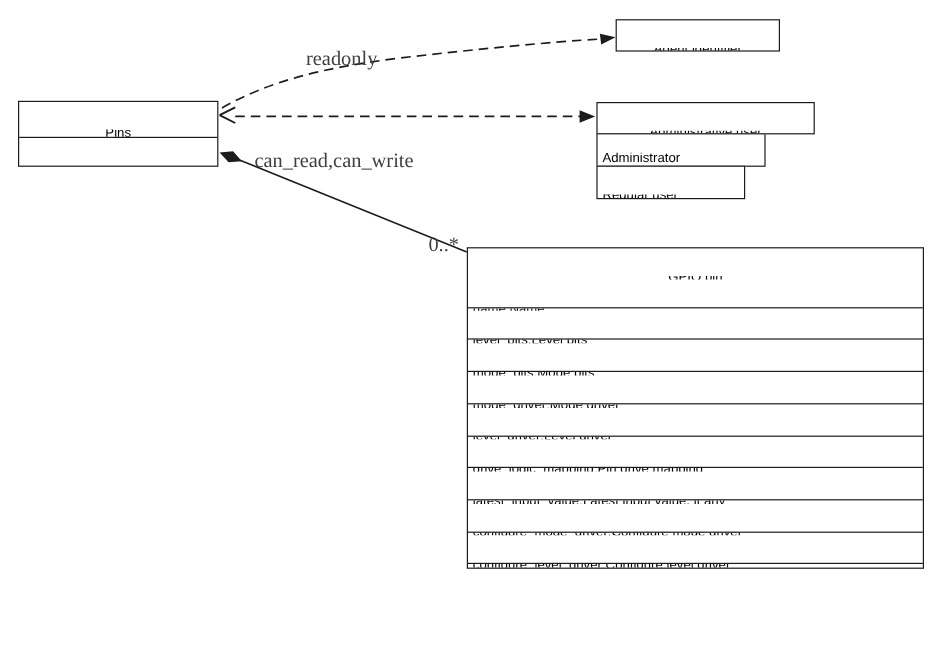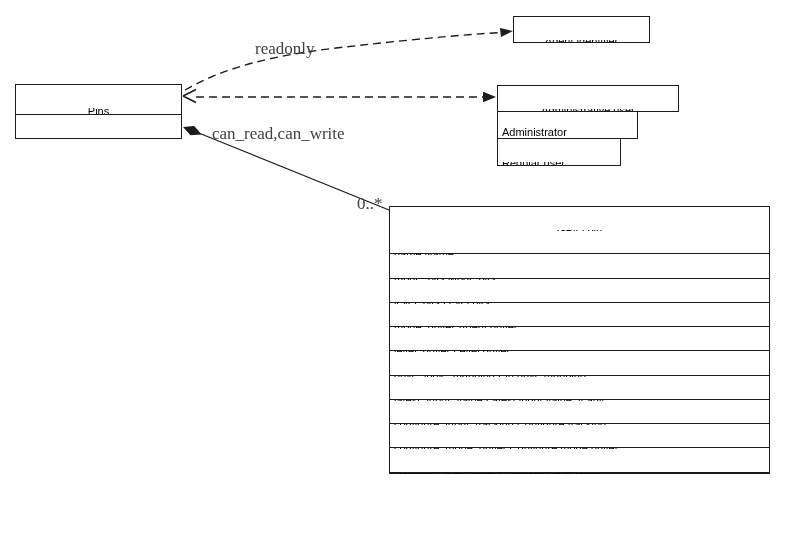--- a/index.html
+++ b/index.html
@@ -96,8 +96,8 @@
   <div class="node node-gpio">
     <div class="row center">GPIO pin</div>
     <div class="row bordered">name:Name</div>
+    <div class="row bordered">level_bits:Level bits</div>
     <div class="row bordered">mode_bits:Mode bits</div>
-    <div class="row bordered">level_bits:Level bits</div>
     <div class="row bordered">mode_driver:Agent driver</div>
     <div class="row bordered">level_driver:Level driver</div>
     <div class="row bordered">drive_logic_mapping:Pin drive mapping</div>

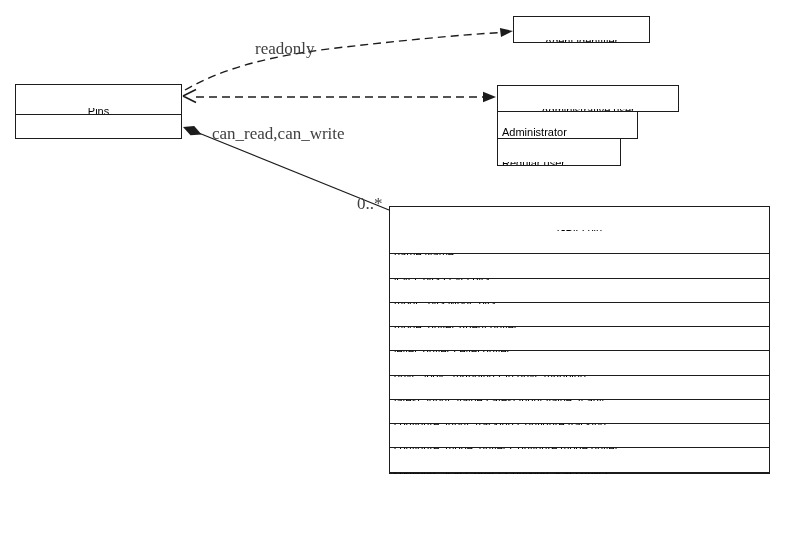--- a/index.html
+++ b/index.html
@@ -98,7 +98,7 @@
     <div class="row bordered">name:Name</div>
     <div class="row bordered">level_bits:Level bits</div>
     <div class="row bordered">mode_bits:Mode bits</div>
-    <div class="row bordered">mode_driver:Agent driver</div>
+    <div class="row bordered">mode_driver:Mode driver</div>
     <div class="row bordered">level_driver:Level driver</div>
     <div class="row bordered">drive_logic_mapping:Pin drive mapping</div>
     <div class="row bordered">latest_input_value:Latest input value, if any</div>

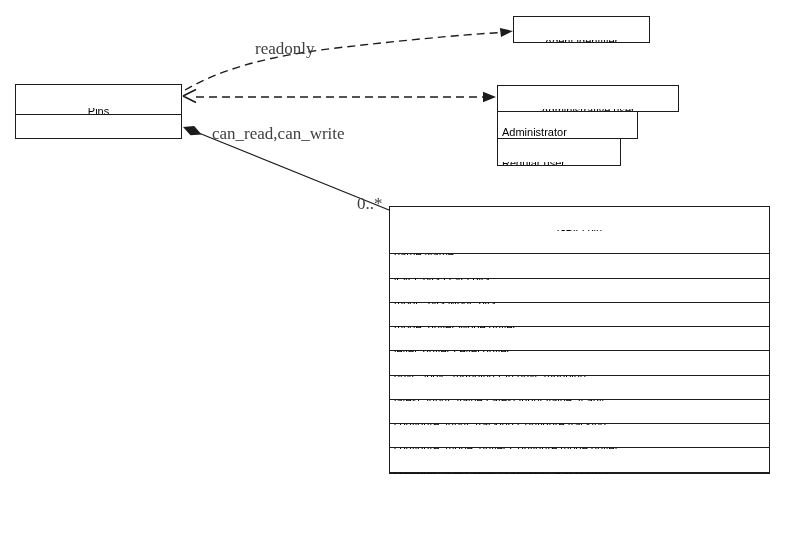--- a/index.html
+++ b/index.html
@@ -102,7 +102,6 @@
     <div class="row bordered">level_driver:Level driver</div>
     <div class="row bordered">drive_logic_mapping:Pin drive mapping</div>
     <div class="row bordered">latest_input_value:Latest input value, if any</div>
-    <div class="row bordered">configure_input_tracking:Configure tracking</div>
     <div class="row bordered">configure_mode_driver:Configure mode driver</div>
     <div class="row bordered">configure_level_driver:Configure level driver</div>
   </div>

